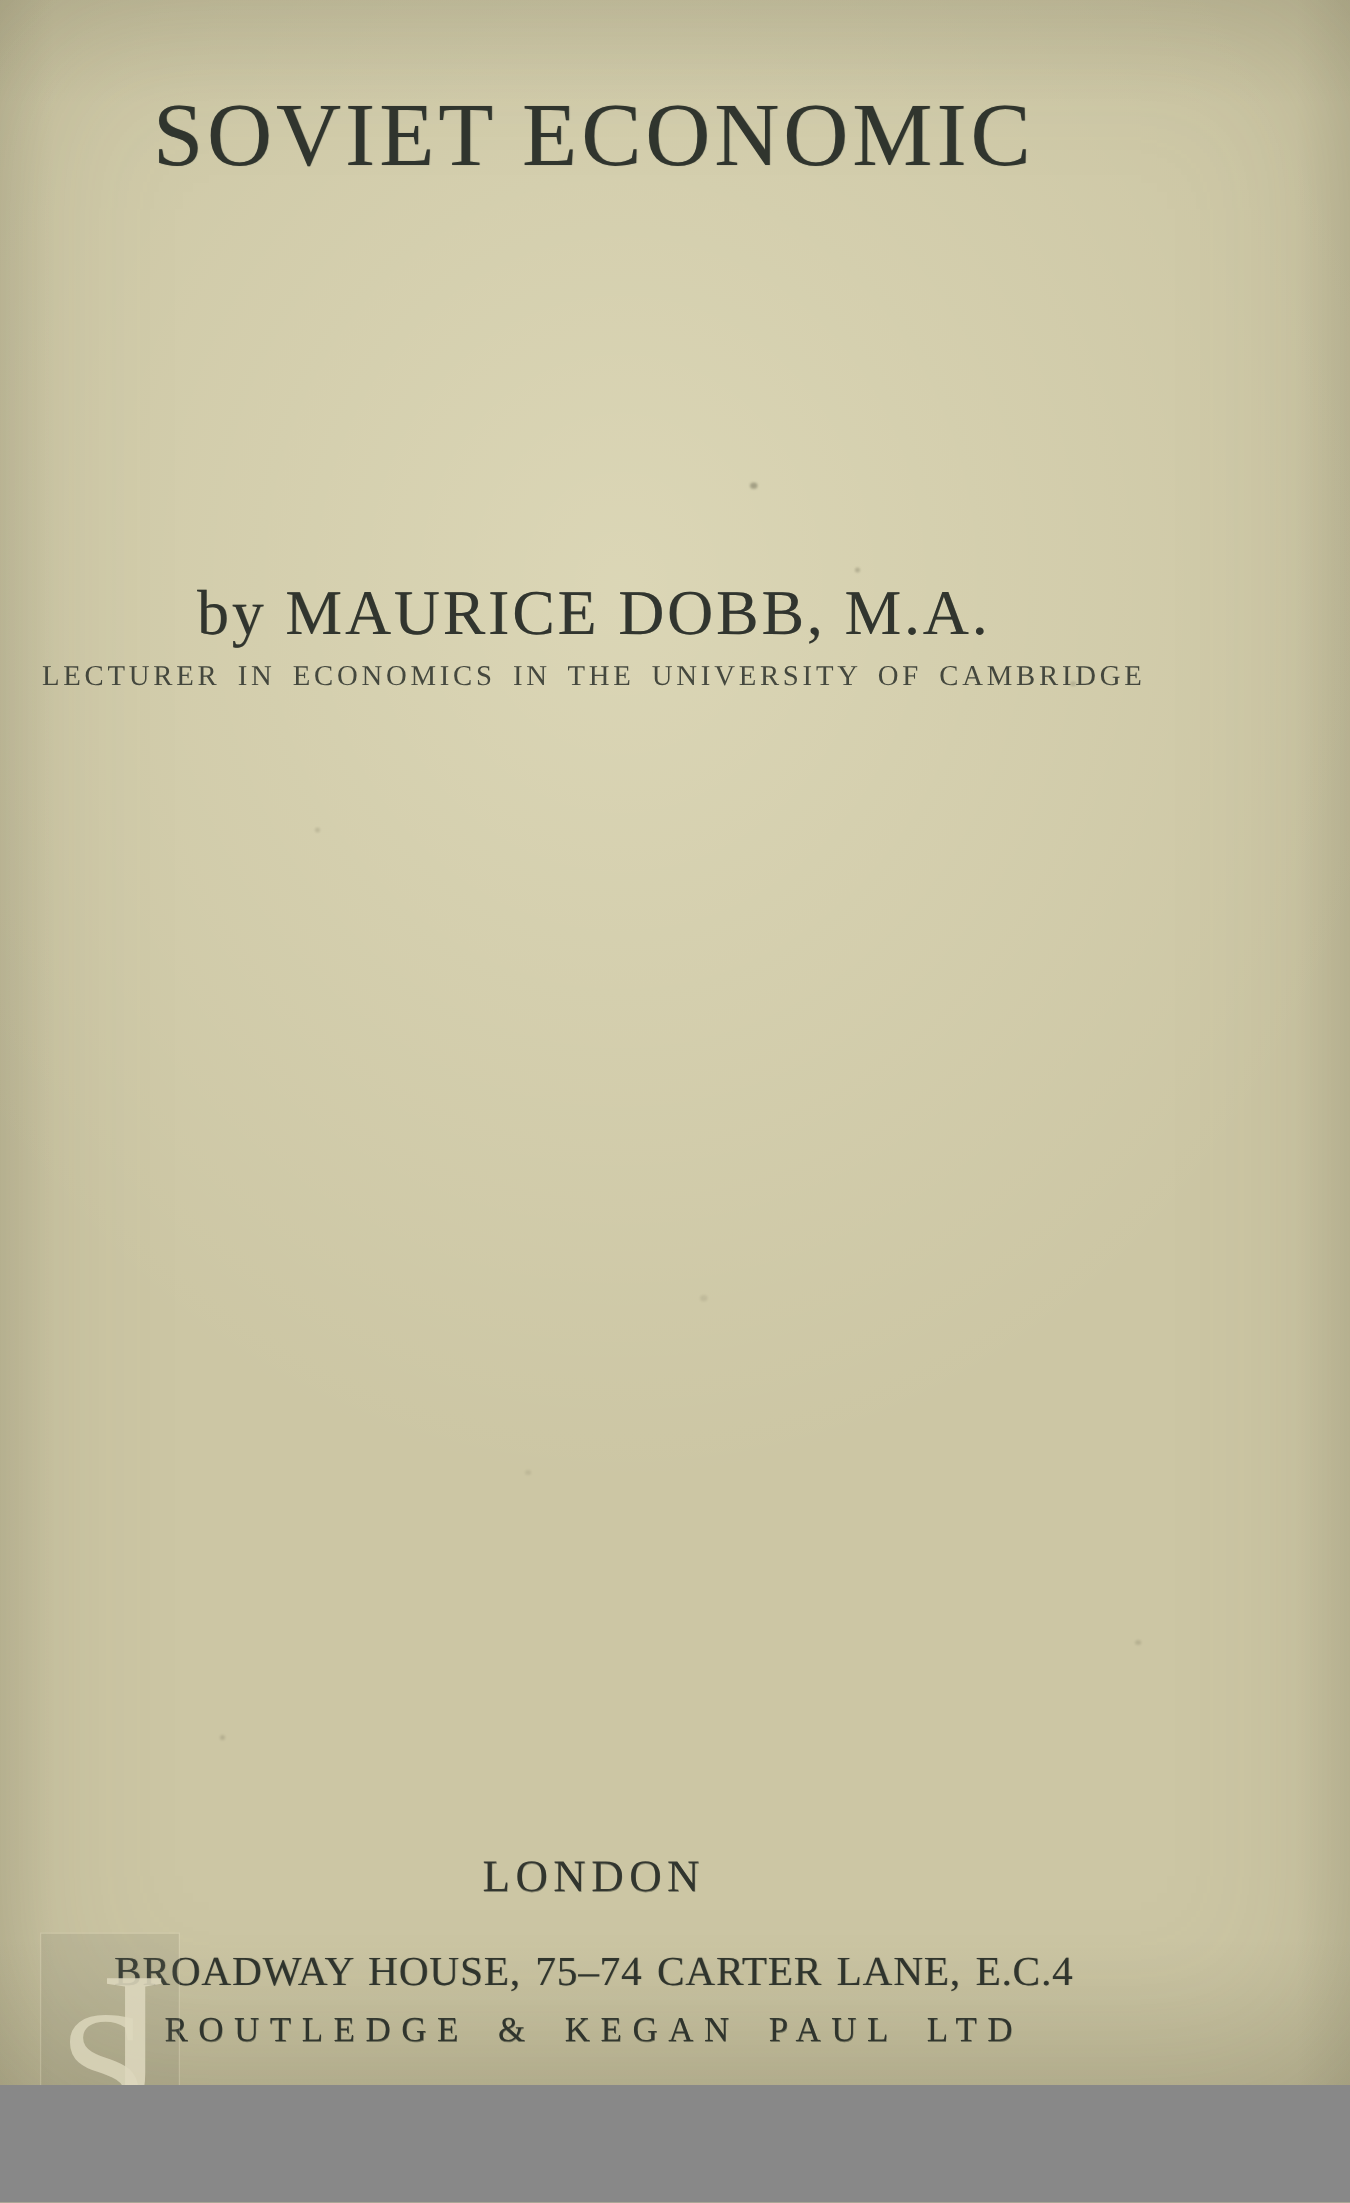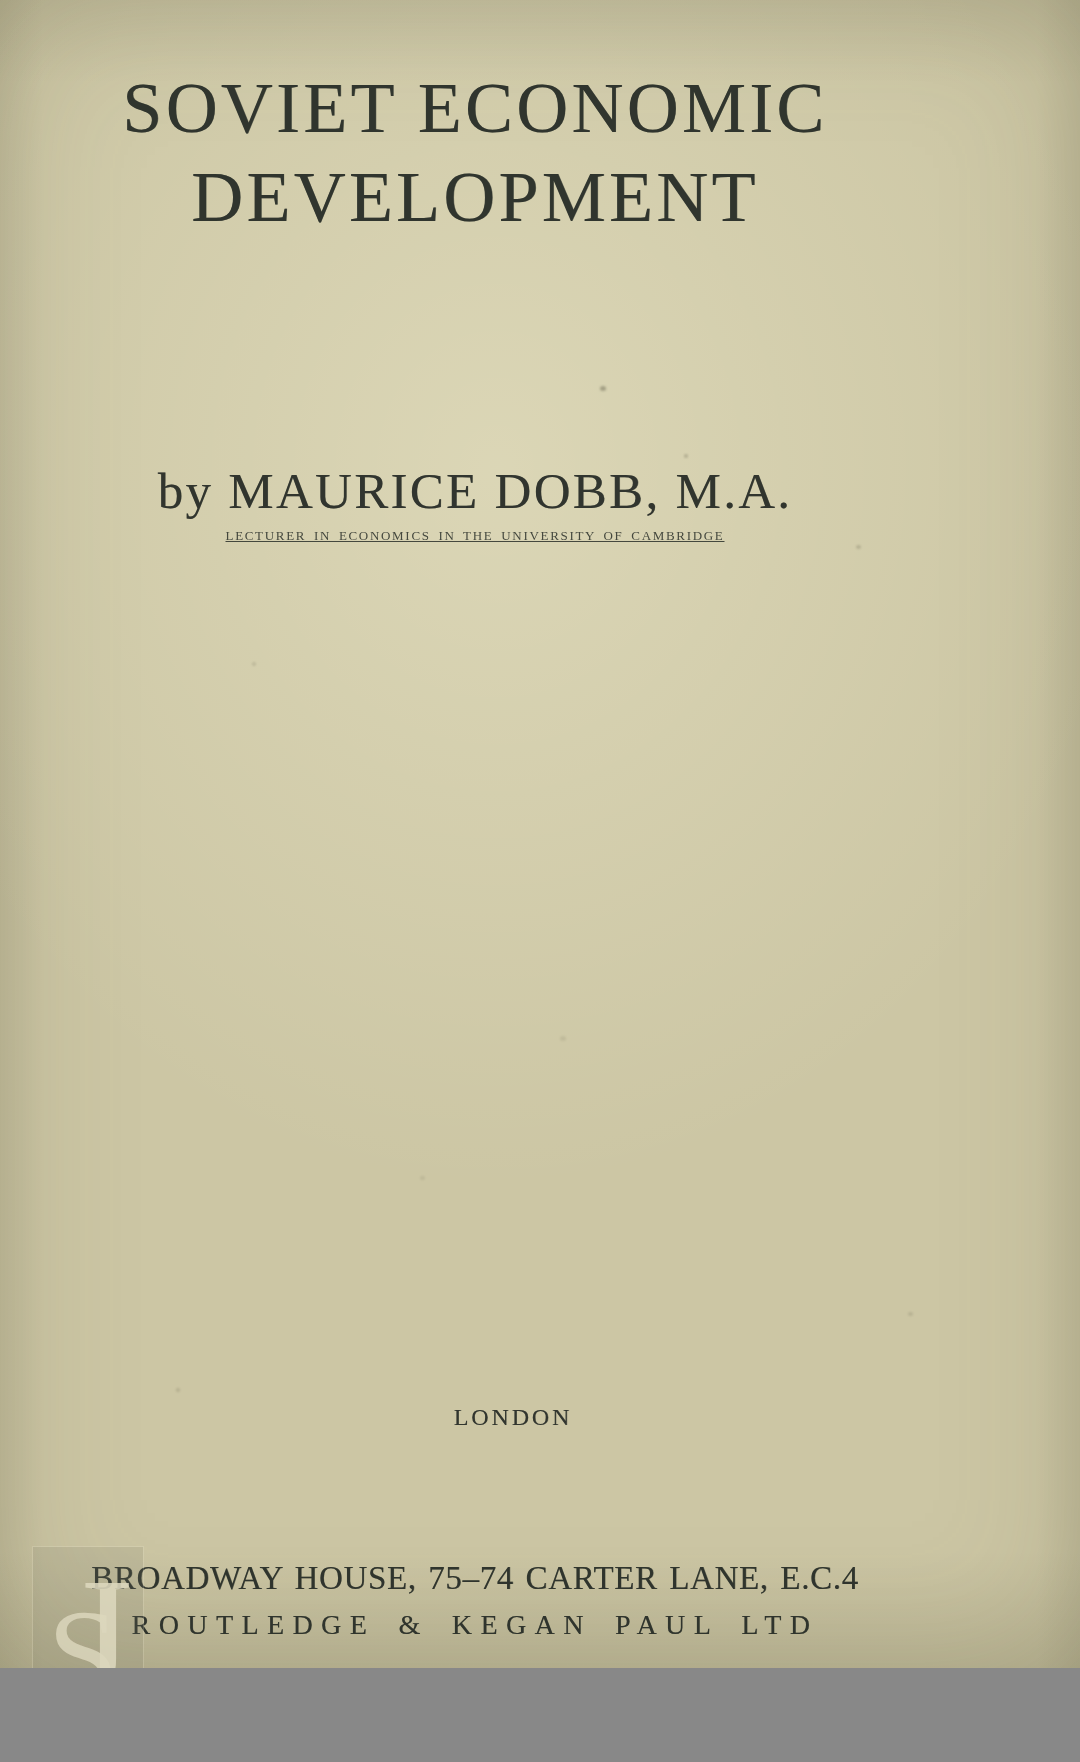--- a/index.html
+++ b/index.html
@@ -109,7 +109,6 @@
 
   <div class="column title">
     <div>SOVIET ECONOMIC</div>
-    <div>DEVELOPMENT</div>
   </div>
 
   <div class="column byline">by MAURICE DOBB, M.A.</div>

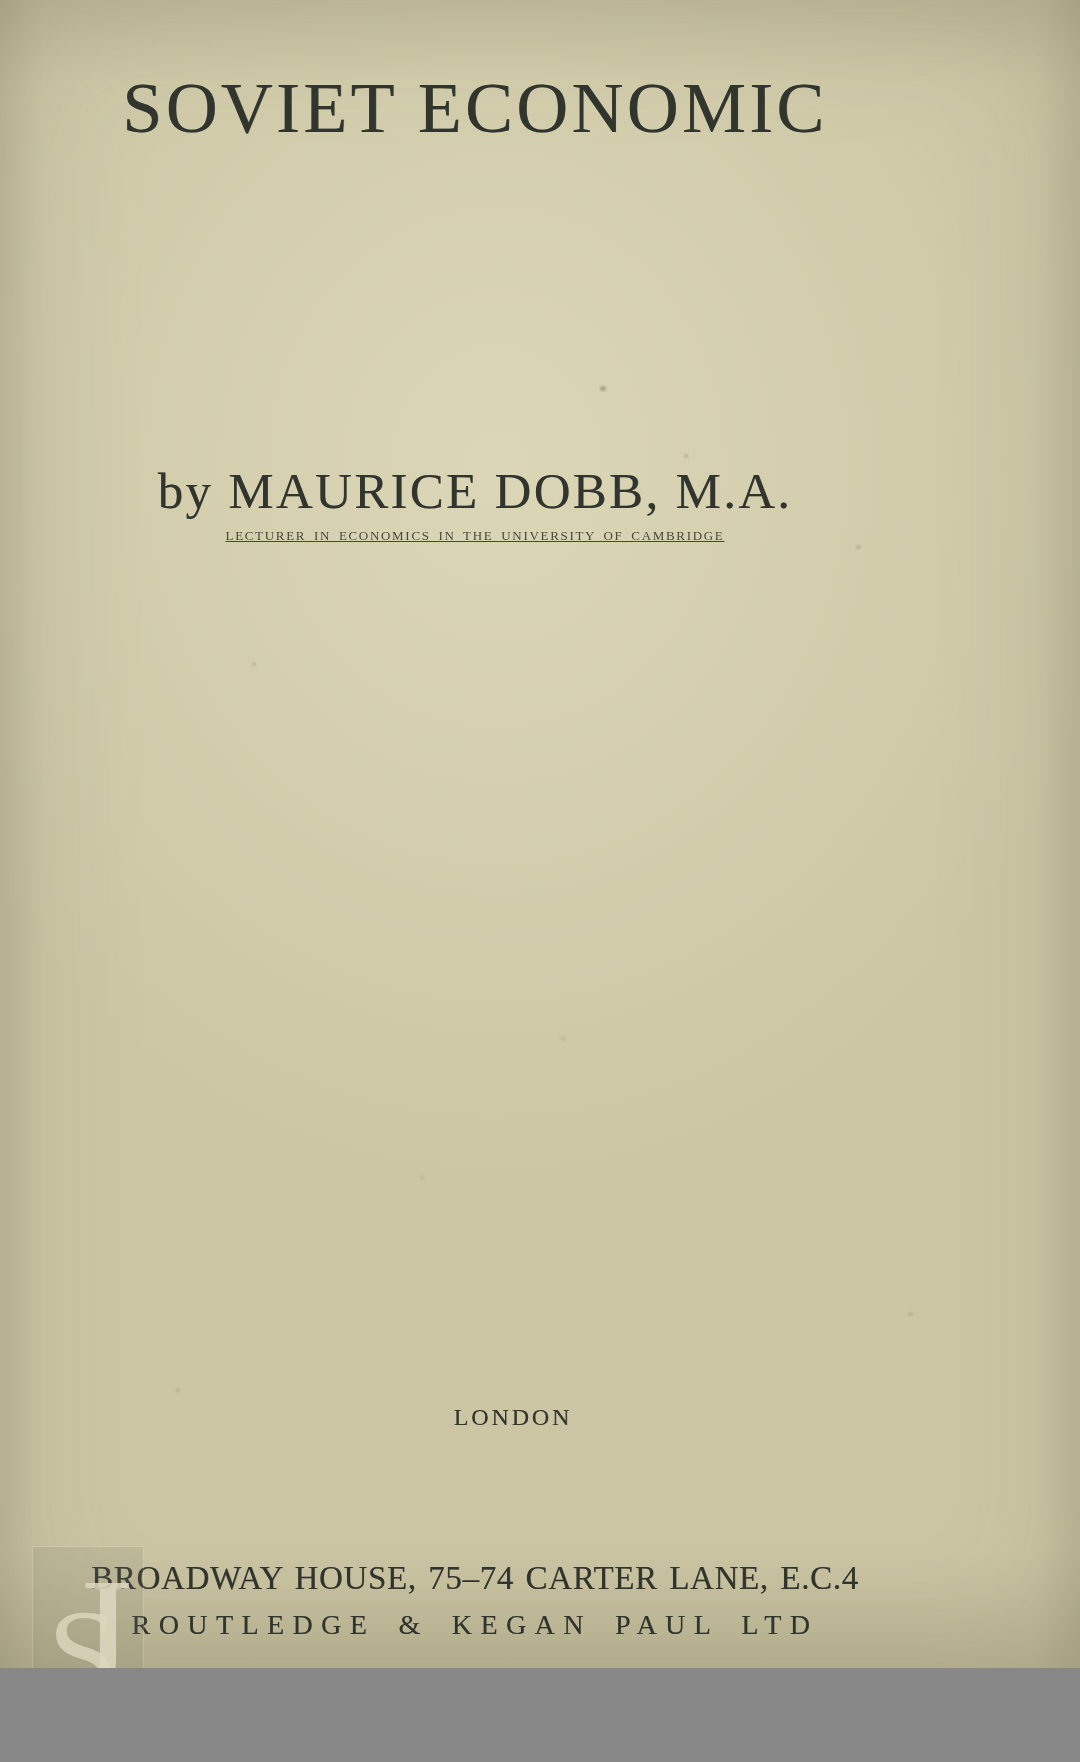--- a/index.html
+++ b/index.html
@@ -41,11 +41,10 @@
   }
   .affiliation {
     top: 528px;
-    font-size: 13px;
+    font-size: 23px;
     letter-spacing: 0.13em;
     word-spacing: 0.22em;
     color: rgba(48, 52, 45, 0.88);
-    text-decoration: underline;
   }
   .imprint-city {
     top: 1404px;

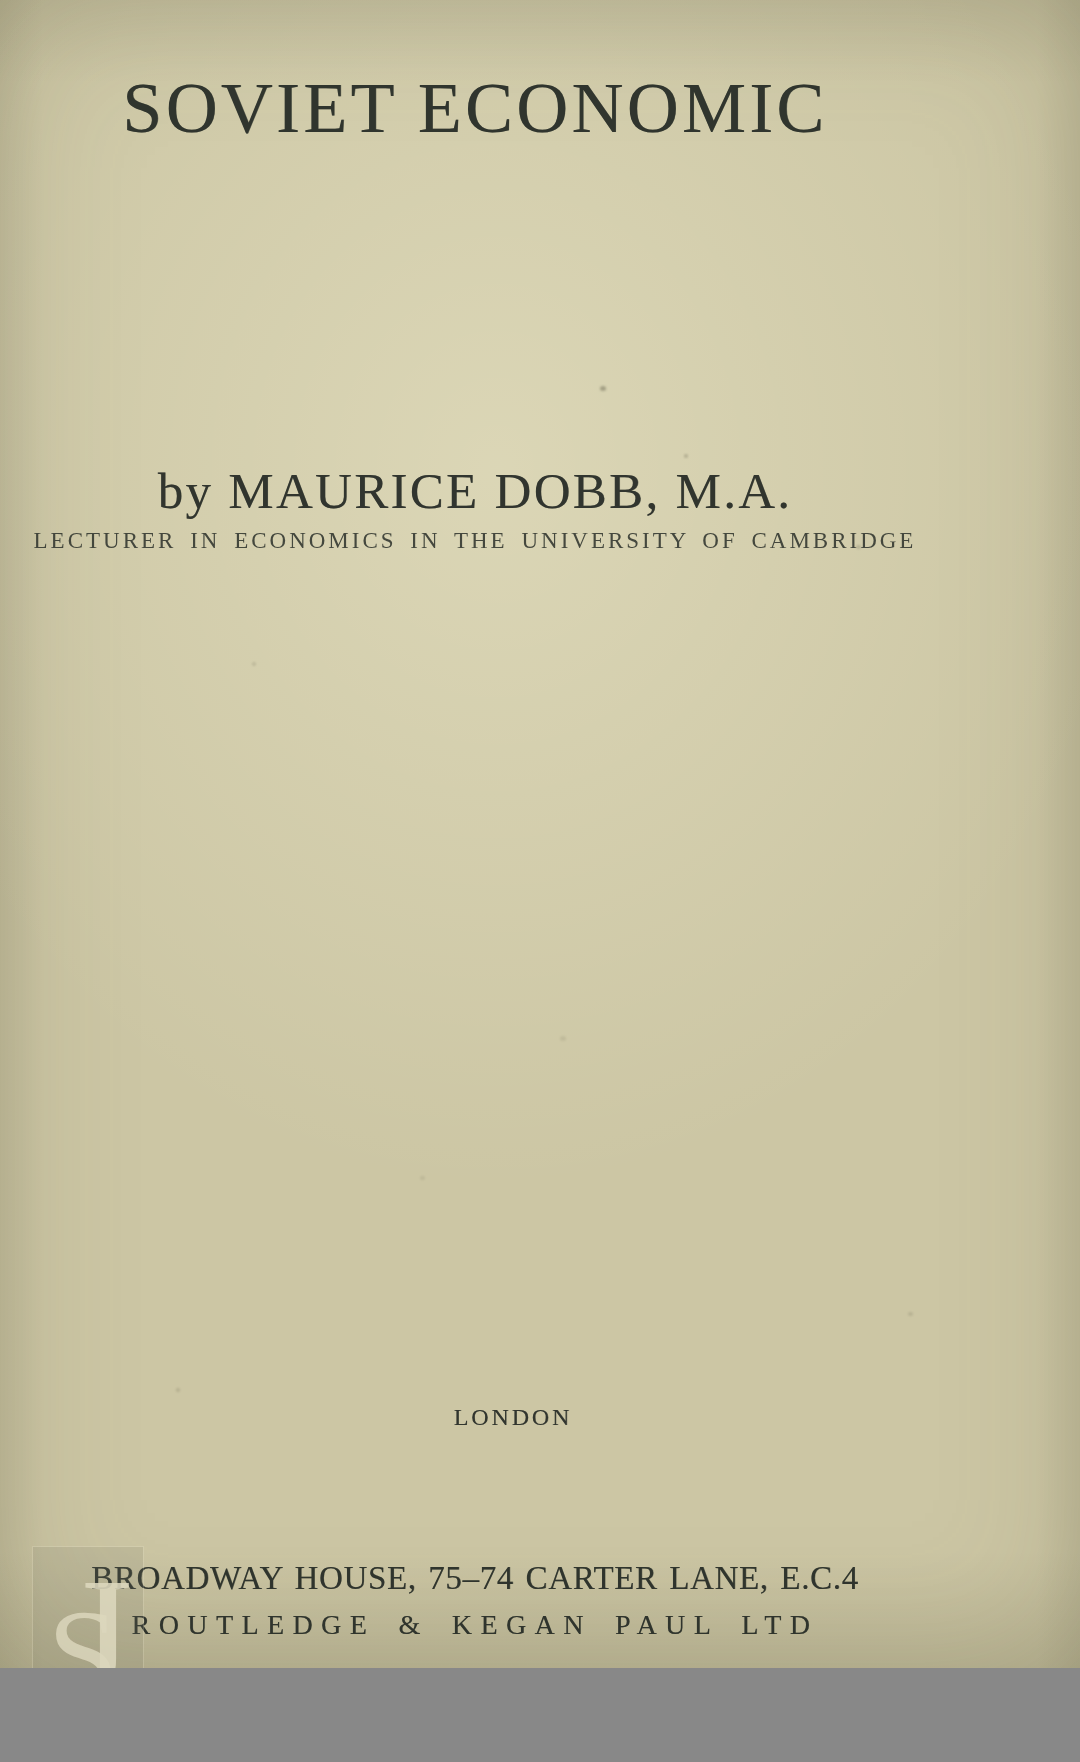--- a/index.html
+++ b/index.html
@@ -47,12 +47,11 @@
     color: rgba(48, 52, 45, 0.88);
   }
   .imprint-city {
-    top: 1404px;
-    font-size: 24px;
+    top: 1480px;
+    font-size: 36px;
     letter-spacing: 0.12em;
     color: rgba(42, 47, 41, 0.92);
     text-shadow: 0.3px 0.3px 0.5px rgba(44,49,42,0.45);
-    margin-left: 38px;
   }
   .imprint-publisher {
     top: 1609px;

